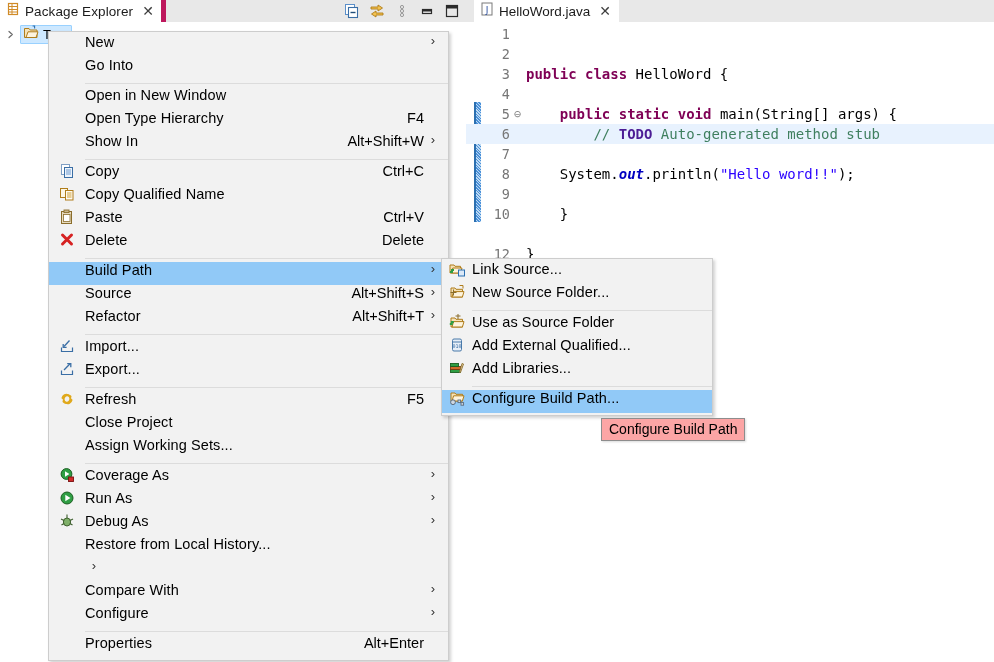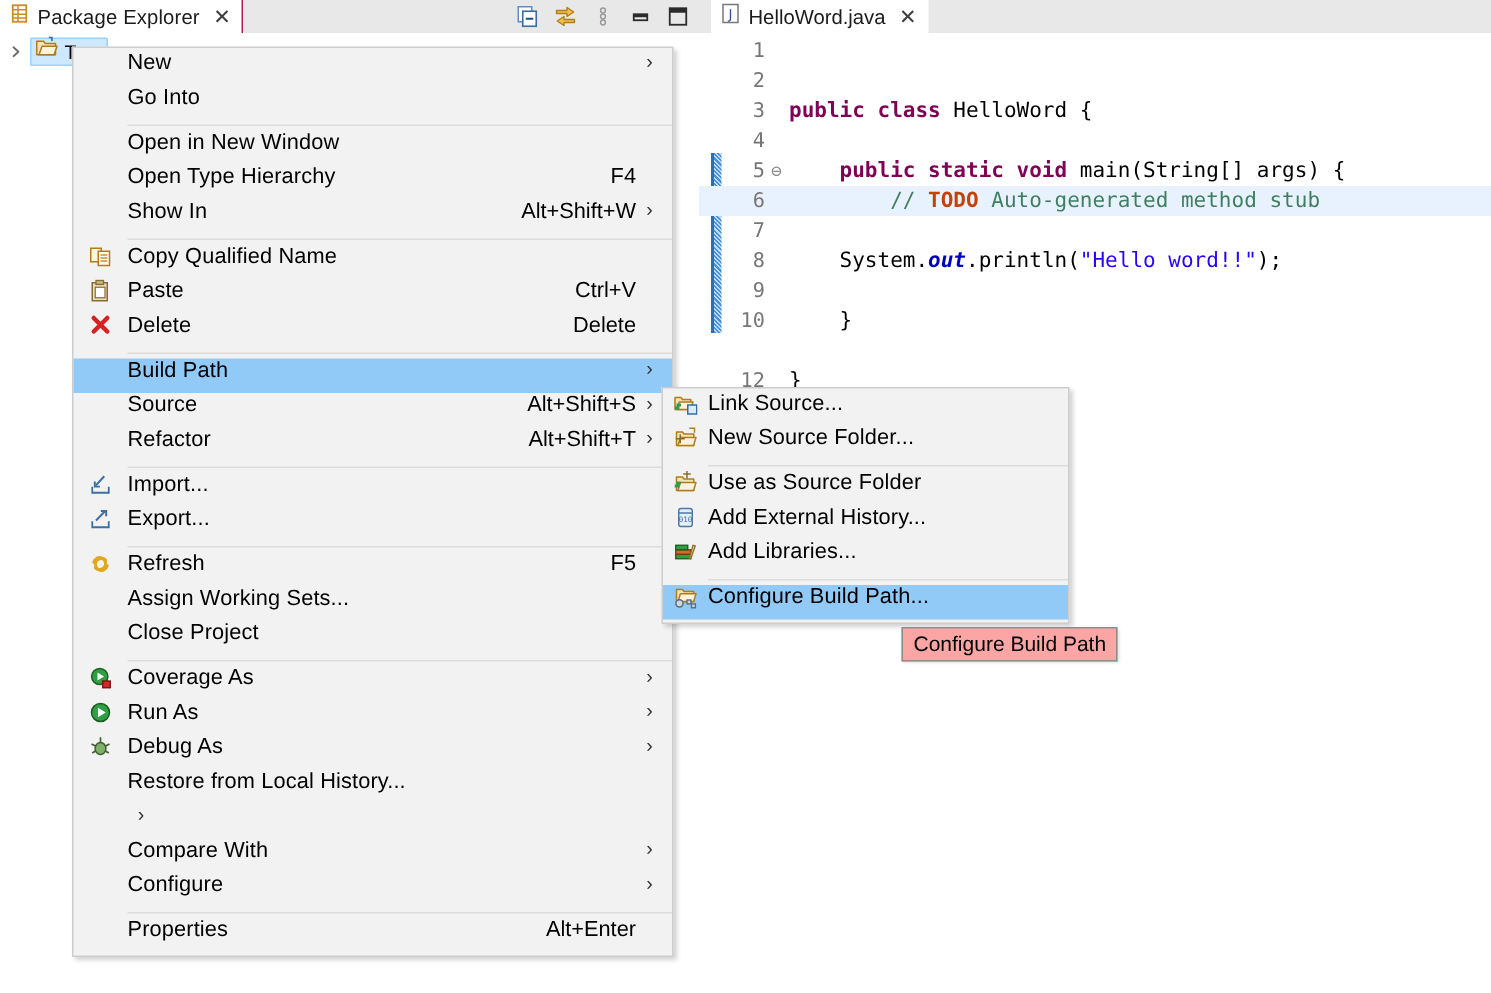--- a/index.html
+++ b/index.html
@@ -23,7 +23,7 @@
     display: flex; align-items: center; gap: 5px;
     padding: 0 7px 0 6px;
     background: #ffffff;
-    border-right: 1px solid #be185d;
+    border-right: 5px solid #be185d;
   }
   .view-tab .tab-title { font-size: 13.5px; color: #1b1b1b; letter-spacing: 0.1px; }
   .tab-close { font-size: 14px; color: #3d3d3d; line-height: 1; margin-left: 4px; }

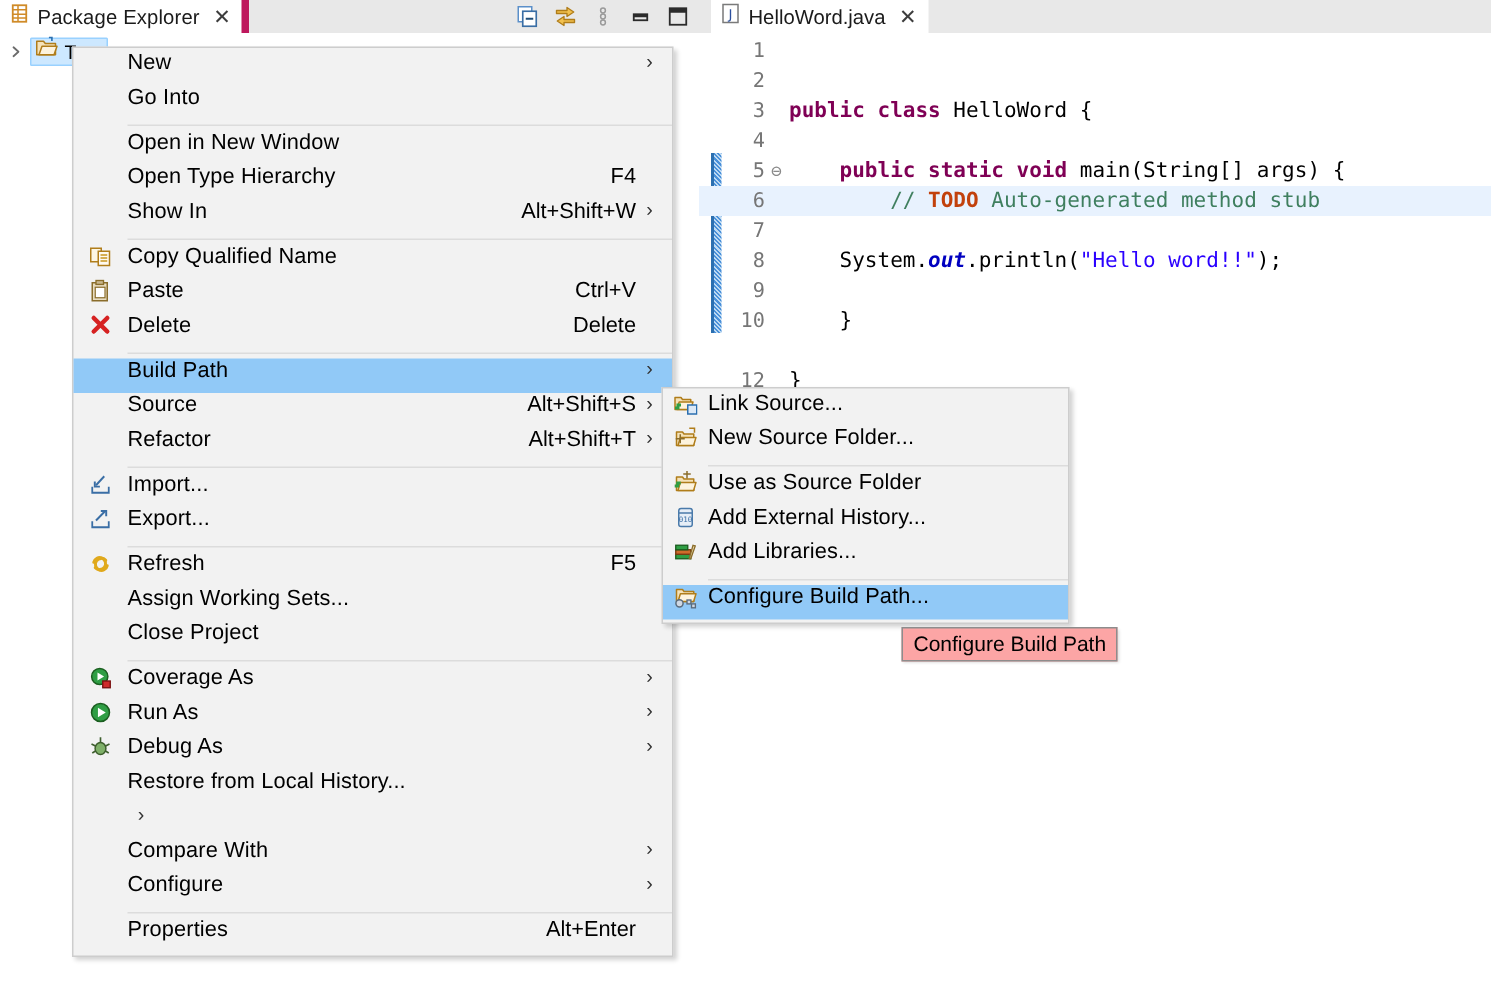--- a/index.html
+++ b/index.html
@@ -77,7 +77,7 @@
   .cl.hl { background: #e8f2fe; }
   .kw { color: #7f0055; font-weight: bold; }
   .cmt { color: #3f7f5f; }
-  .todo { color: #c2410c; font-weight: bold; }
+  .todo { color: #4c1d95; font-weight: bold; }
   .str { color: #2a00ff; }
   .fld { color: #0000c0; font-style: italic; font-weight: bold; }
 

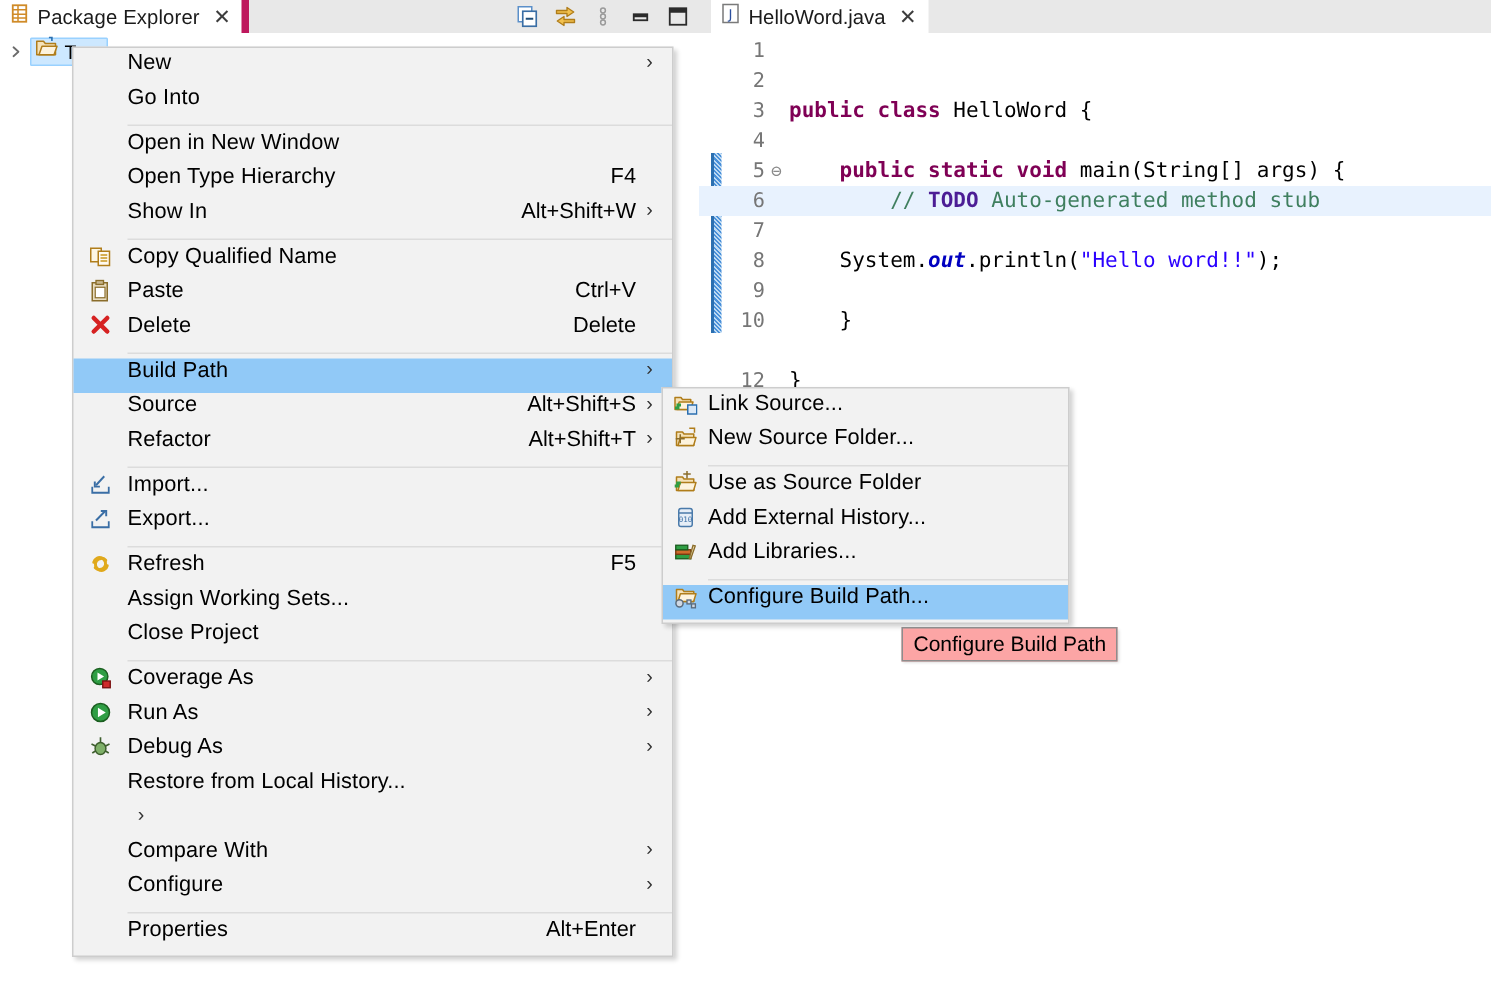--- a/index.html
+++ b/index.html
@@ -310,6 +310,20 @@
       <div class="mi">
         <span class="ic">
           <svg width="16" height="16" viewBox="0 0 16 16">
+            <rect x="2.5" y="1.5" width="8" height="10" fill="#fff" stroke="#7f9fc4" stroke-width="1"></rect>
+            <rect x="5.5" y="4.5" width="8" height="10" fill="#eef4fb" stroke="#3a6ea5" stroke-width="1"></rect>
+            <line x1="7" y1="7" x2="12" y2="7" stroke="#5b8fc9" stroke-width="0.9"></line>
+            <line x1="7" y1="9" x2="12" y2="9" stroke="#5b8fc9" stroke-width="0.9"></line>
+            <line x1="7" y1="11" x2="12" y2="11" stroke="#5b8fc9" stroke-width="0.9"></line>
+          </svg>
+        </span>
+        <span class="lbl">Copy</span>
+        <span class="acc">Ctrl+C</span>
+        <span class="arr"></span>
+      </div>
+      <div class="mi">
+        <span class="ic">
+          <svg width="16" height="16" viewBox="0 0 16 16">
             <rect x="1.5" y="2.5" width="7" height="9" fill="#fdf6e3" stroke="#b07d1a" stroke-width="1"></rect>
             <rect x="6.5" y="4.5" width="7.5" height="9.5" fill="#fffaf0" stroke="#b07d1a" stroke-width="1"></rect>
             <line x1="8" y1="7" x2="12.5" y2="7" stroke="#c8961f" stroke-width="0.9"></line>

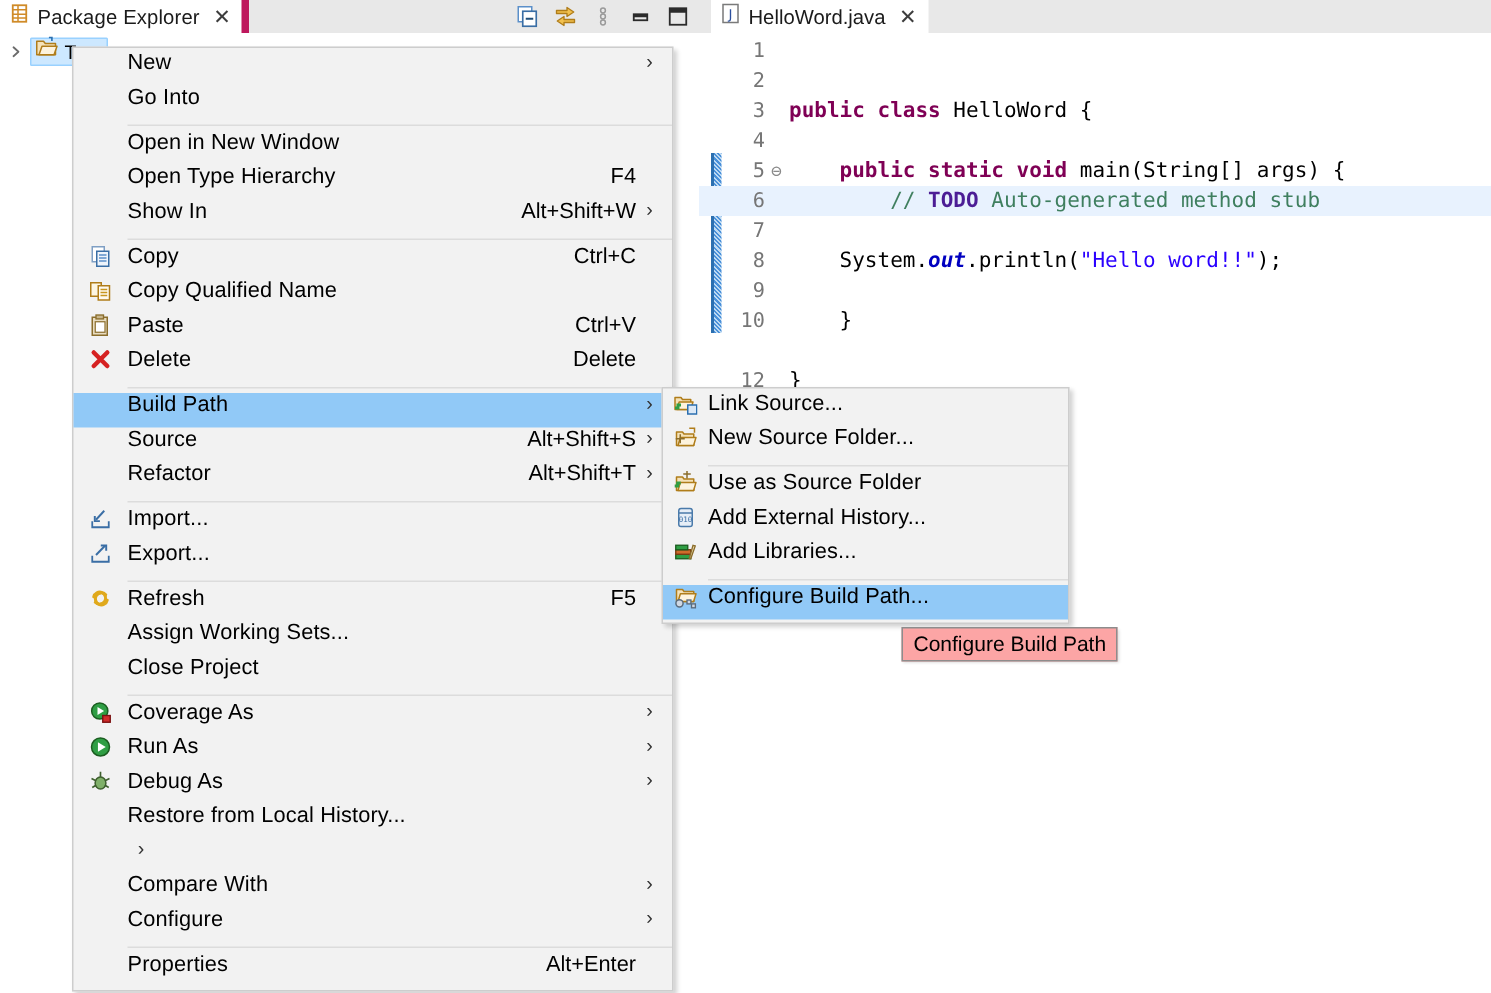--- a/index.html
+++ b/index.html
@@ -539,7 +539,7 @@
             <text x="8" y="11" font-size="5" font-family="DejaVu Sans Mono, monospace" fill="#3a6ea5" text-anchor="middle">010</text>
           </svg>
         </span>
-        <span class="lbl">Add External History...</span>
+        <span class="lbl">Add External Qualified...</span>
       </div>
       <div class="mi">
         <span class="ic">

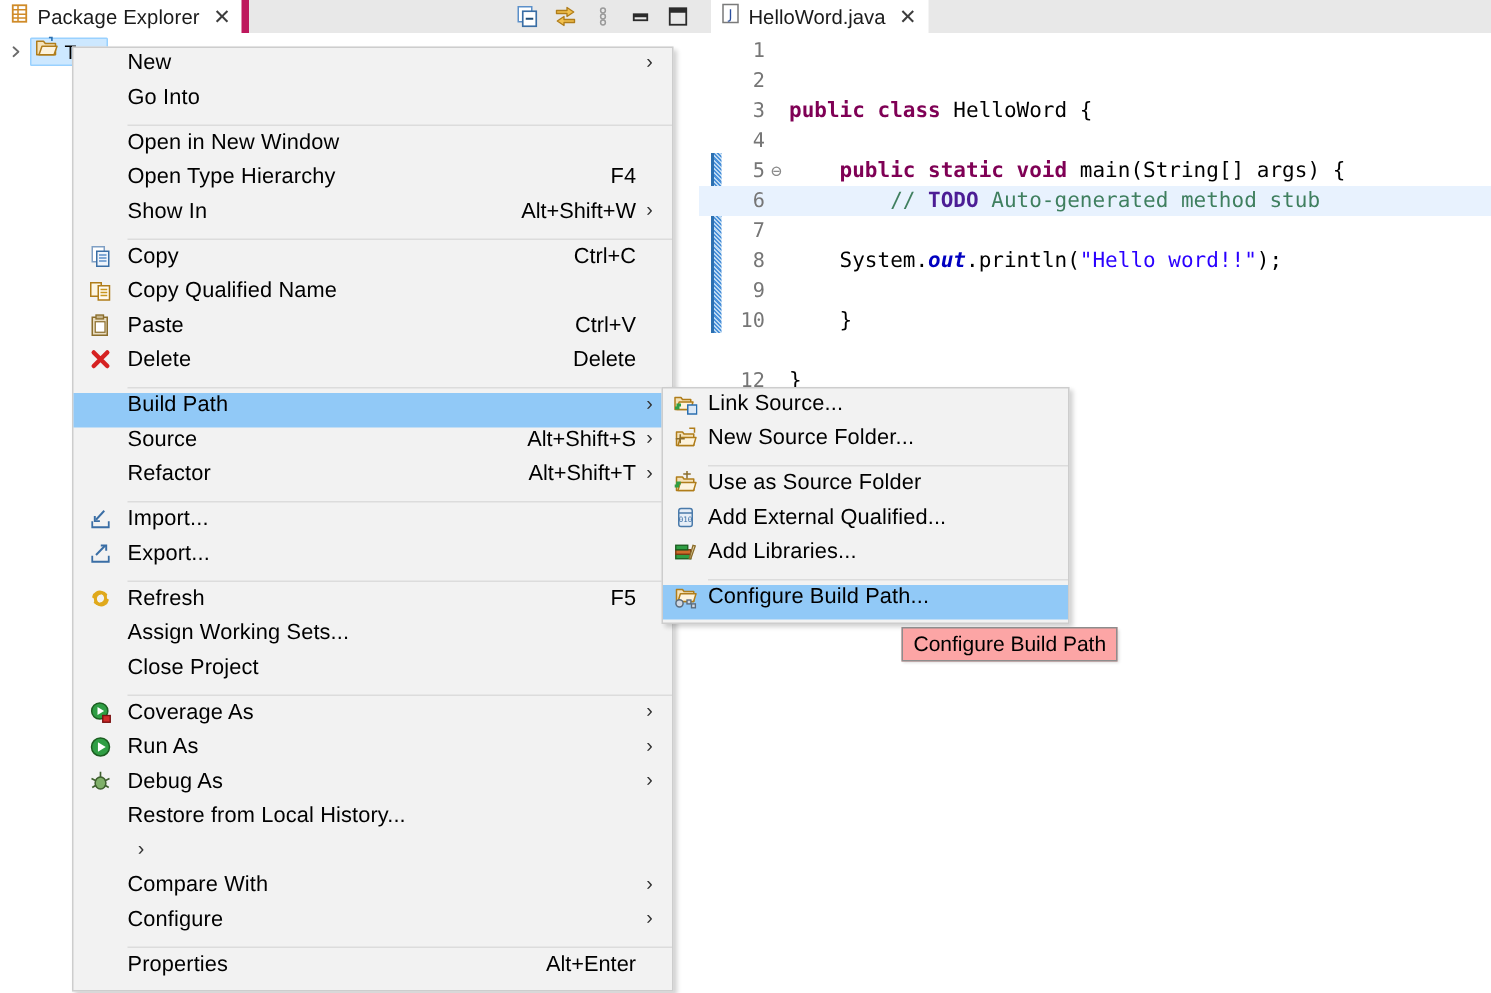--- a/index.html
+++ b/index.html
@@ -415,13 +415,13 @@
       </div>
       <div class="mi">
         <span class="ic"></span>
+        <span class="lbl">Close Project</span>
+        <span class="acc"></span>
+        <span class="arr"></span>
+      </div>
+      <div class="mi">
+        <span class="ic"></span>
         <span class="lbl">Assign Working Sets...</span>
-        <span class="acc"></span>
-        <span class="arr"></span>
-      </div>
-      <div class="mi">
-        <span class="ic"></span>
-        <span class="lbl">Close Project</span>
         <span class="acc"></span>
         <span class="arr"></span>
       </div>

